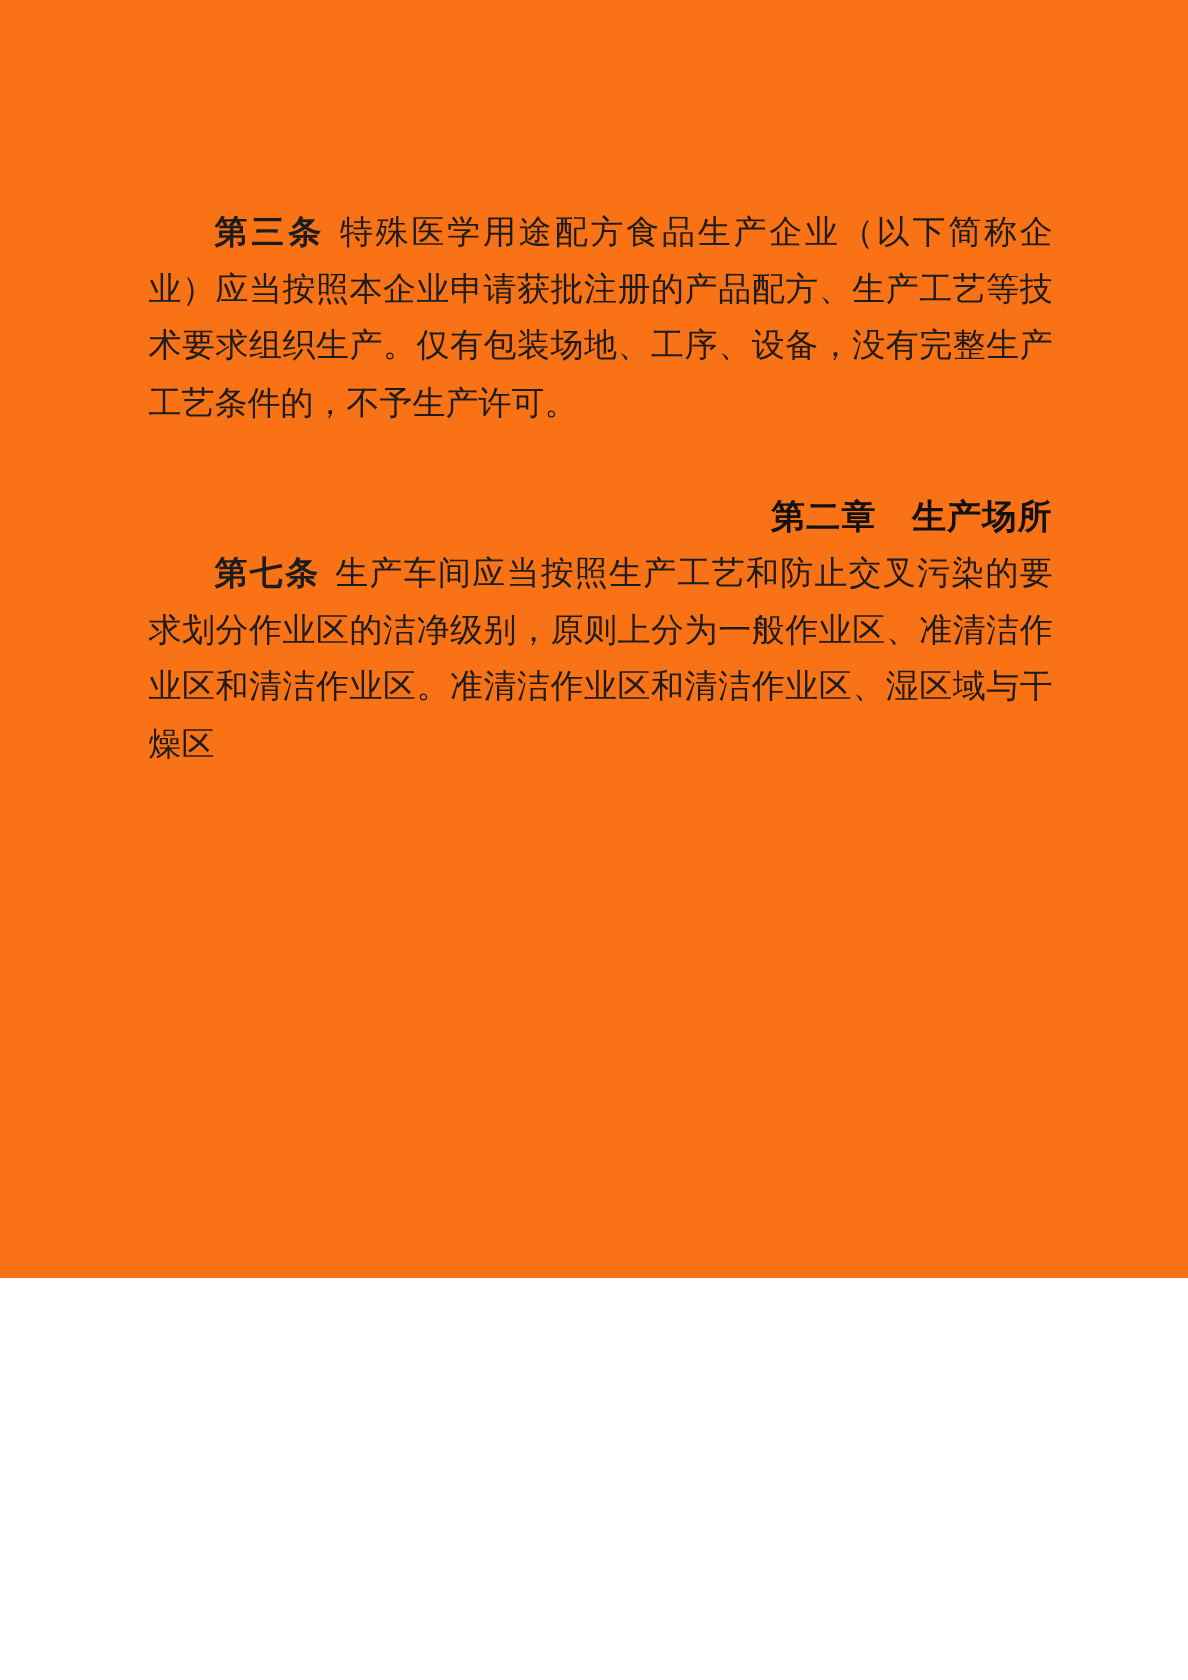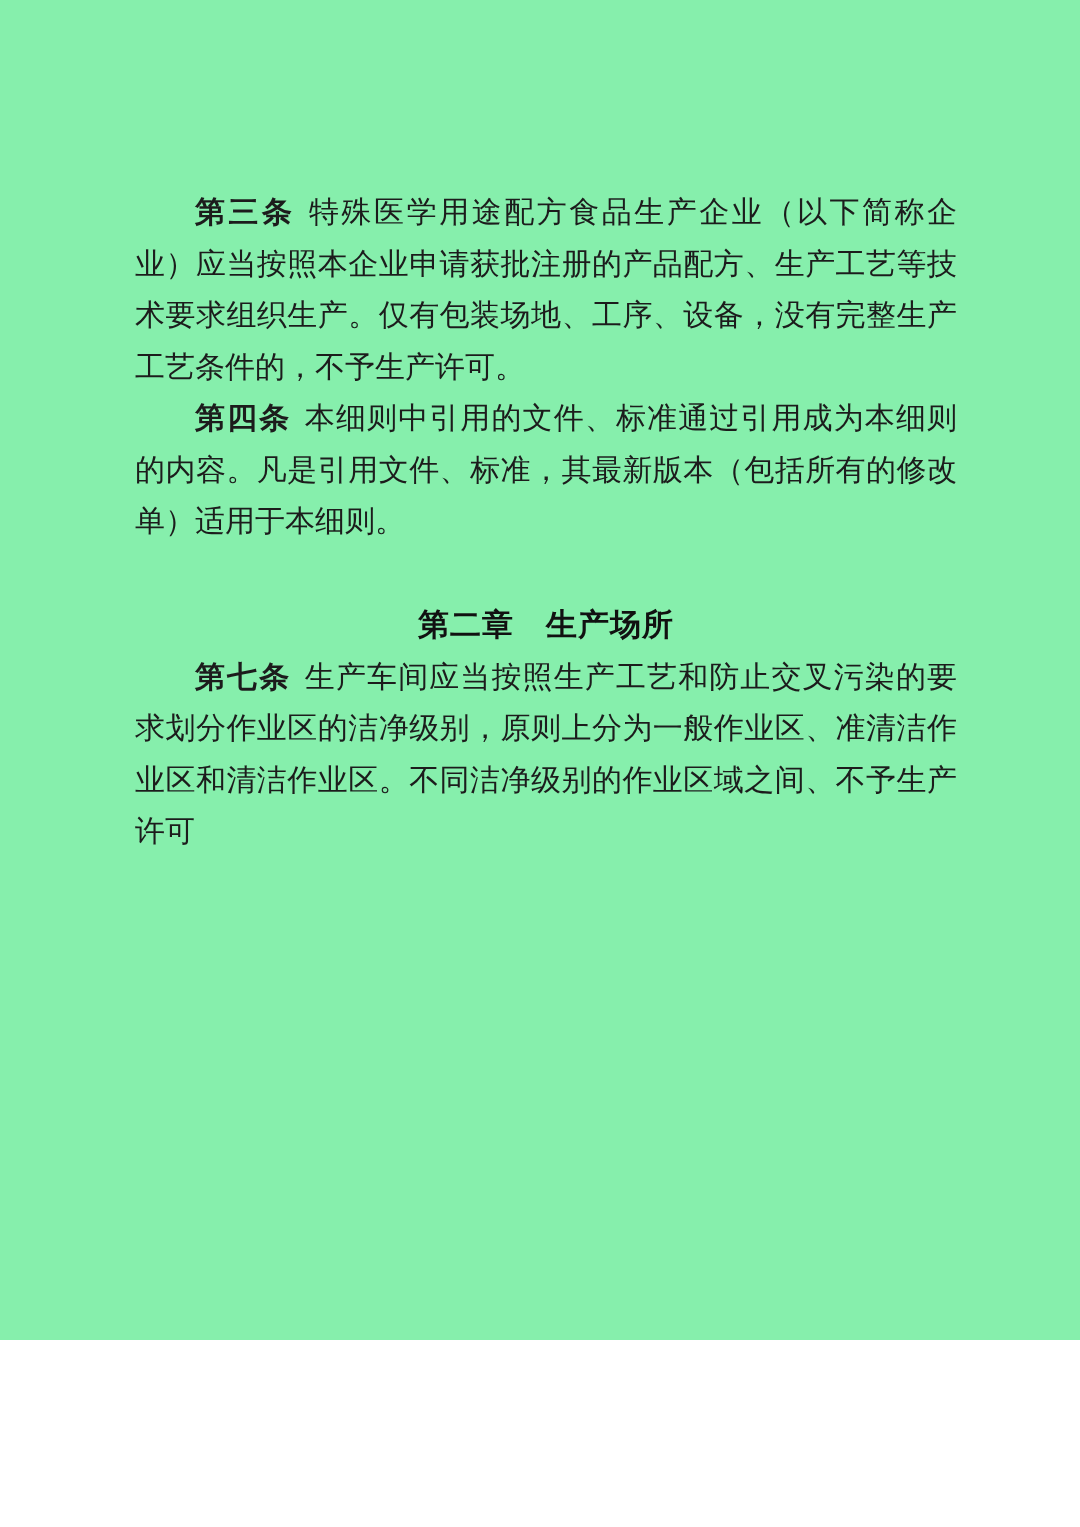--- a/index.html
+++ b/index.html
@@ -10,8 +10,8 @@
   .page {
     position: relative;
     width: 1080px;
-    height: 1340px;
-    background: #86efac;
+    height: 1162px;
+    background: #f97316;
     overflow: hidden;
     font-family: "Liberation Serif", "DejaVu Serif", serif;
     color: #1c1c1c;

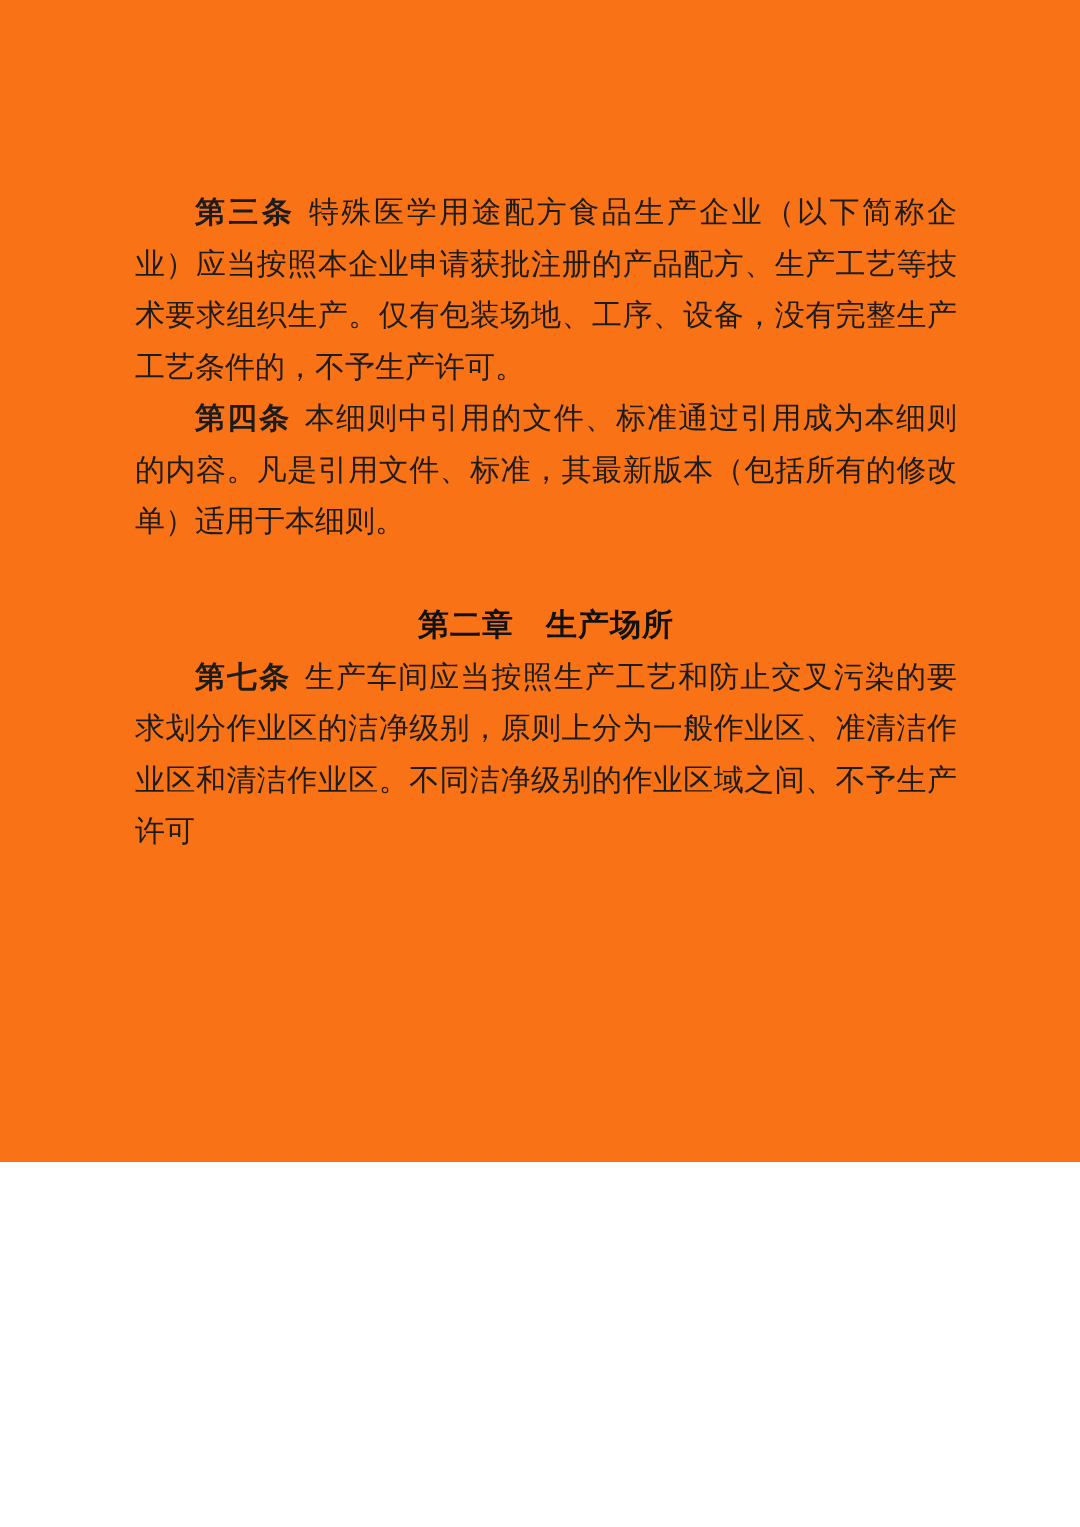--- a/index.html
+++ b/index.html
@@ -70,9 +70,6 @@
       <span class="article-label">第三条</span><span>特殊医学用途配方食品生产企业（以下简称企业）应当按照本企业申请获批注册的产品配方、生产工艺等技术要求组织生产。仅有包装场地、工序、设备，没有完整生产工艺条件的，不予生产许可。</span>
     </p>
 
-    <p class="article">
-      <span class="article-label">第四条</span><span>本细则中引用的文件、标准通过引用成为本细则的内容。凡是引用文件、标准，其最新版本（包括所有的修改单）适用于本细则。</span>
-    </p>
 
     <h2 class="chapter-heading">第二章　生产场所</h2>
 

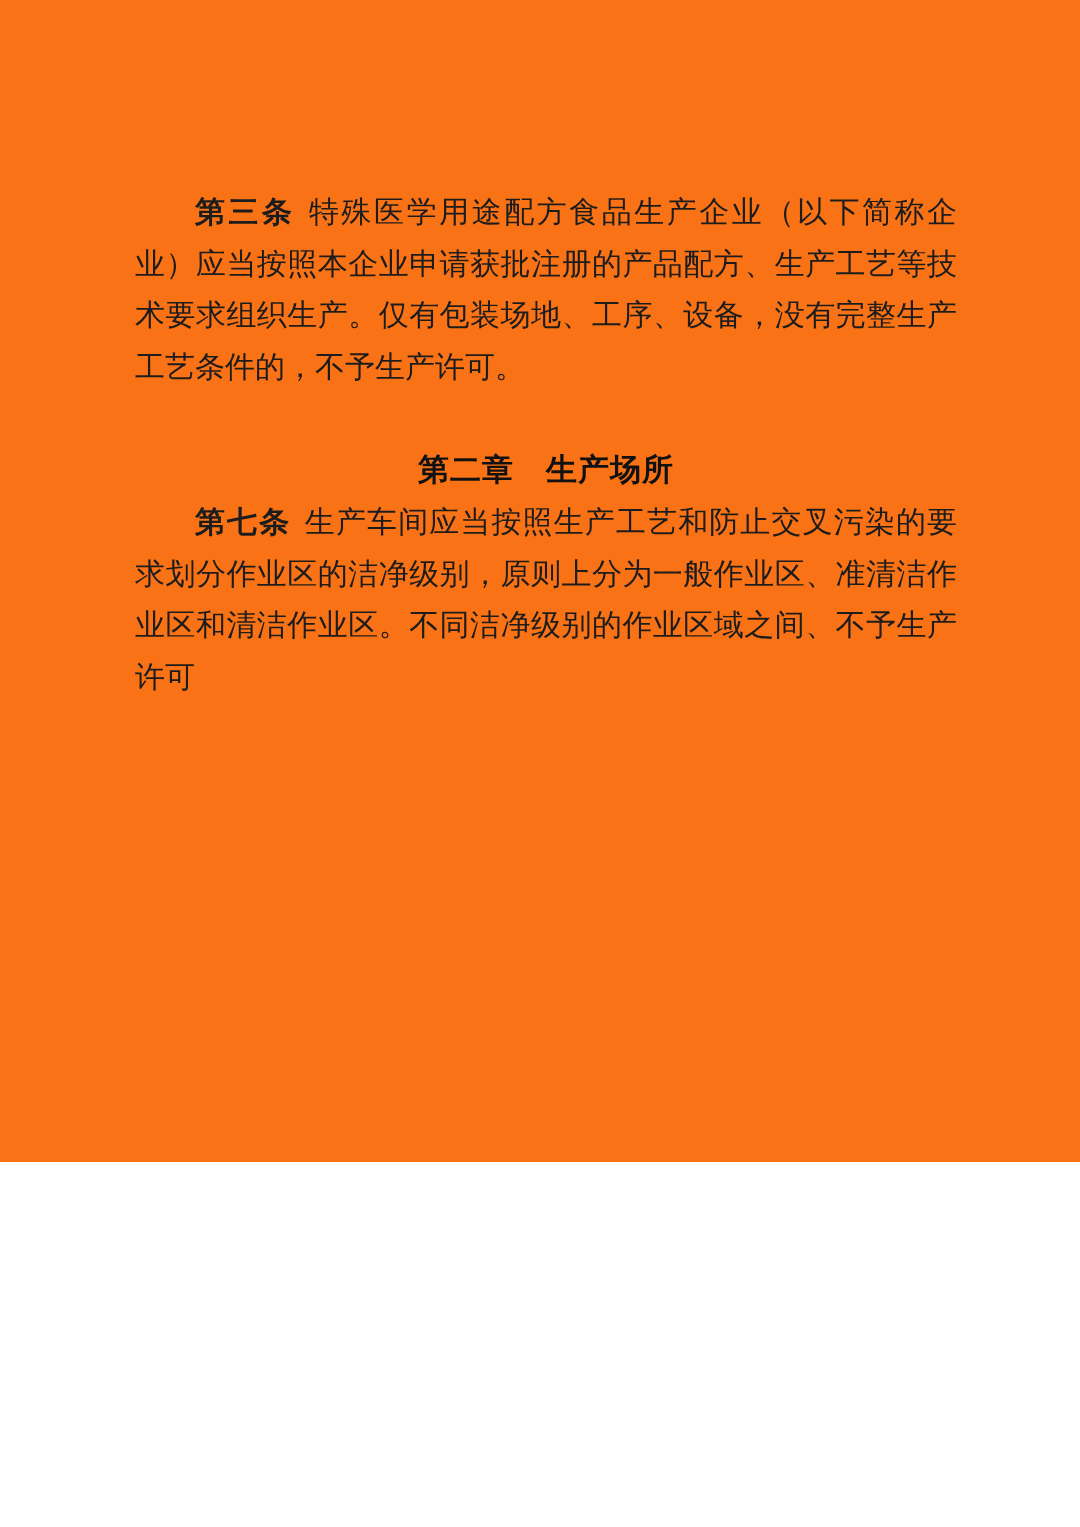--- a/index.html
+++ b/index.html
@@ -44,7 +44,7 @@
     font-weight: bold;
     font-size: 31px;
     line-height: 52px;
-    text-align: center;
+    text-align: right;
     color: #111111;
     letter-spacing: 1px;
   }

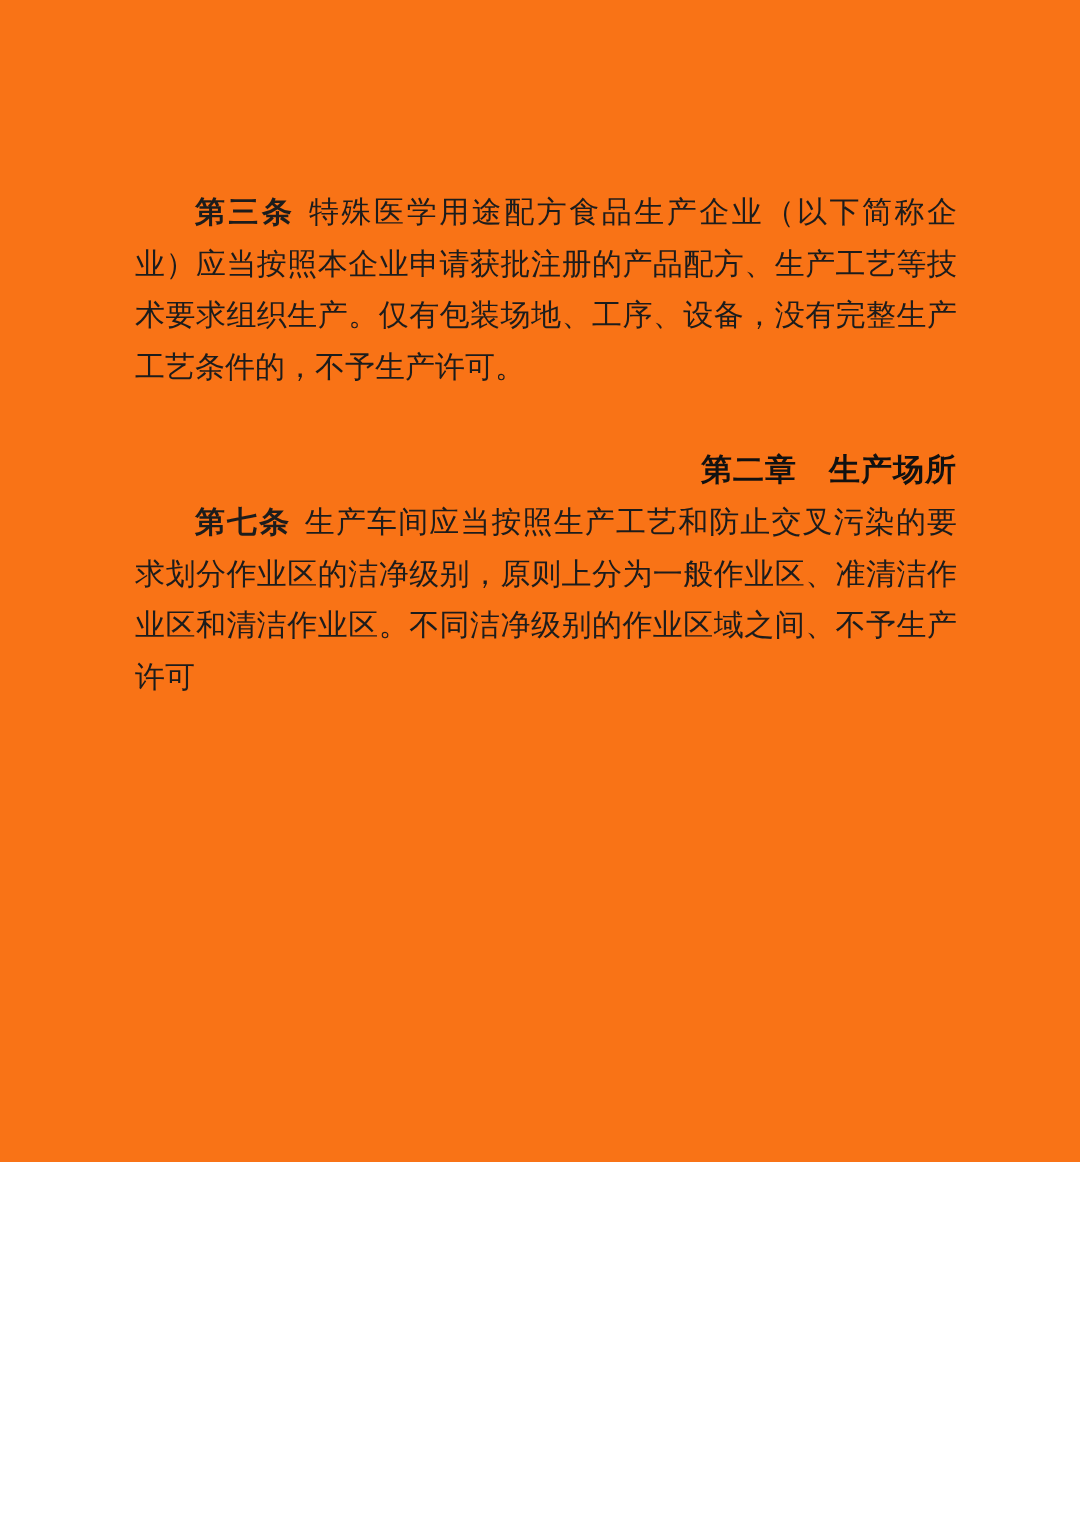--- a/index.html
+++ b/index.html
@@ -76,7 +76,7 @@
 
 
     <p class="article">
-      <span class="article-label">第七条</span><span>生产车间应当按照生产工艺和防止交叉污染的要求划分作业区的洁净级别，原则上分为一般作业区、准清洁作业区和清洁作业区。不同洁净级别的作业区域之间、不予生产许可</span>
+      <span class="article-label">第七条</span><span>生产车间应当按照生产工艺和防止交叉污染的要求划分作业区的洁净级别，原则上分为一般作业区、准清洁作业区和清洁作业区。准清洁作业区和清洁作业区、湿区域与干燥区</span>
     </p>
 
   </div>

